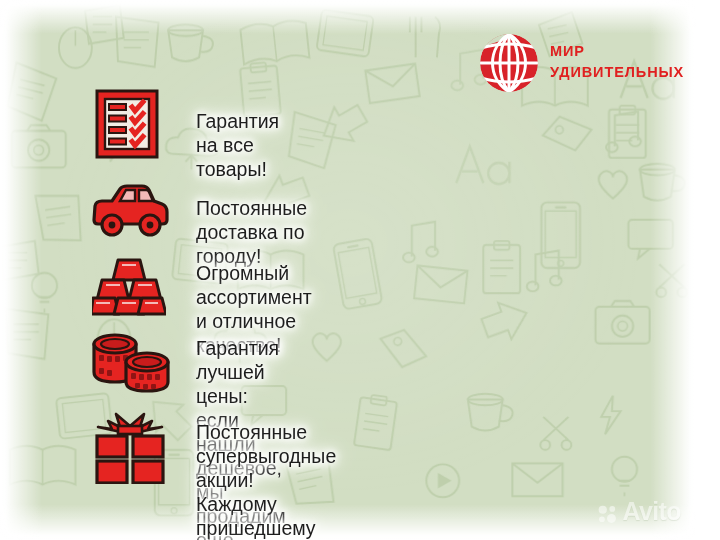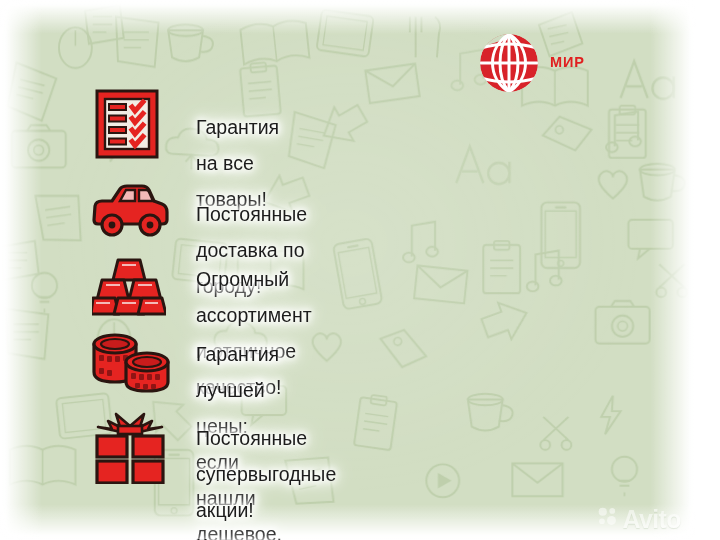--- a/index.html
+++ b/index.html
@@ -302,6 +302,7 @@
     </svg>
     <div class="brand-text">
       <span>МИР</span>
+      <span>УДИВИТЕЛЬНЫХ</span>
     </div>
   </div>
 

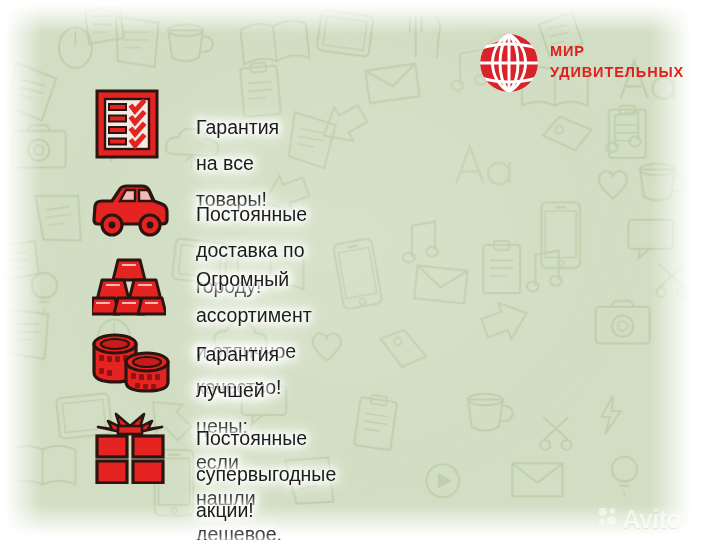--- a/index.html
+++ b/index.html
@@ -75,7 +75,7 @@
     position:absolute;
     color:#1c1c1c;
     font-size:19.5px;
-    line-height:36px;
+    line-height:24px;
     font-weight:400;
     white-space:pre-line;
     text-shadow:

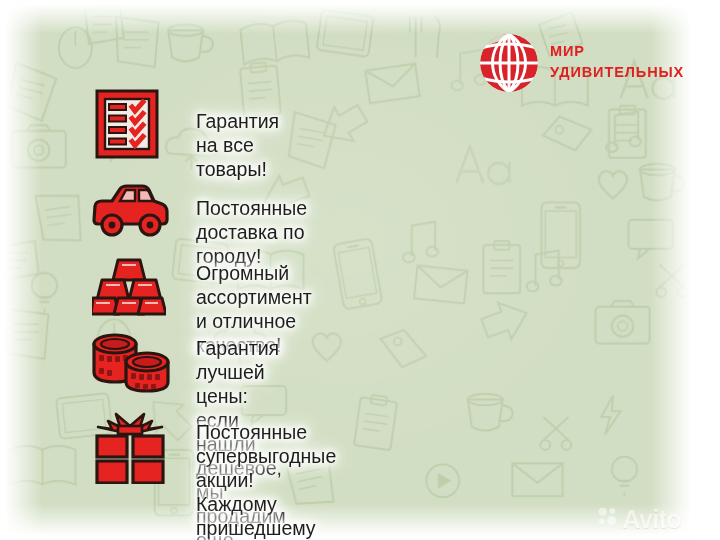--- a/index.html
+++ b/index.html
@@ -86,8 +86,8 @@
 
   
   .avito{
-    position:absolute; right:15px; bottom:8px;
-    display:flex; align-items:flex-start; gap:5px;
+    position:absolute; right:15px; bottom:16px;
+    display:flex; align-items:flex-end; gap:5px;
     z-index:7; opacity:.52;
   }
   .avito-mark{ width:19px; height:19px; }

